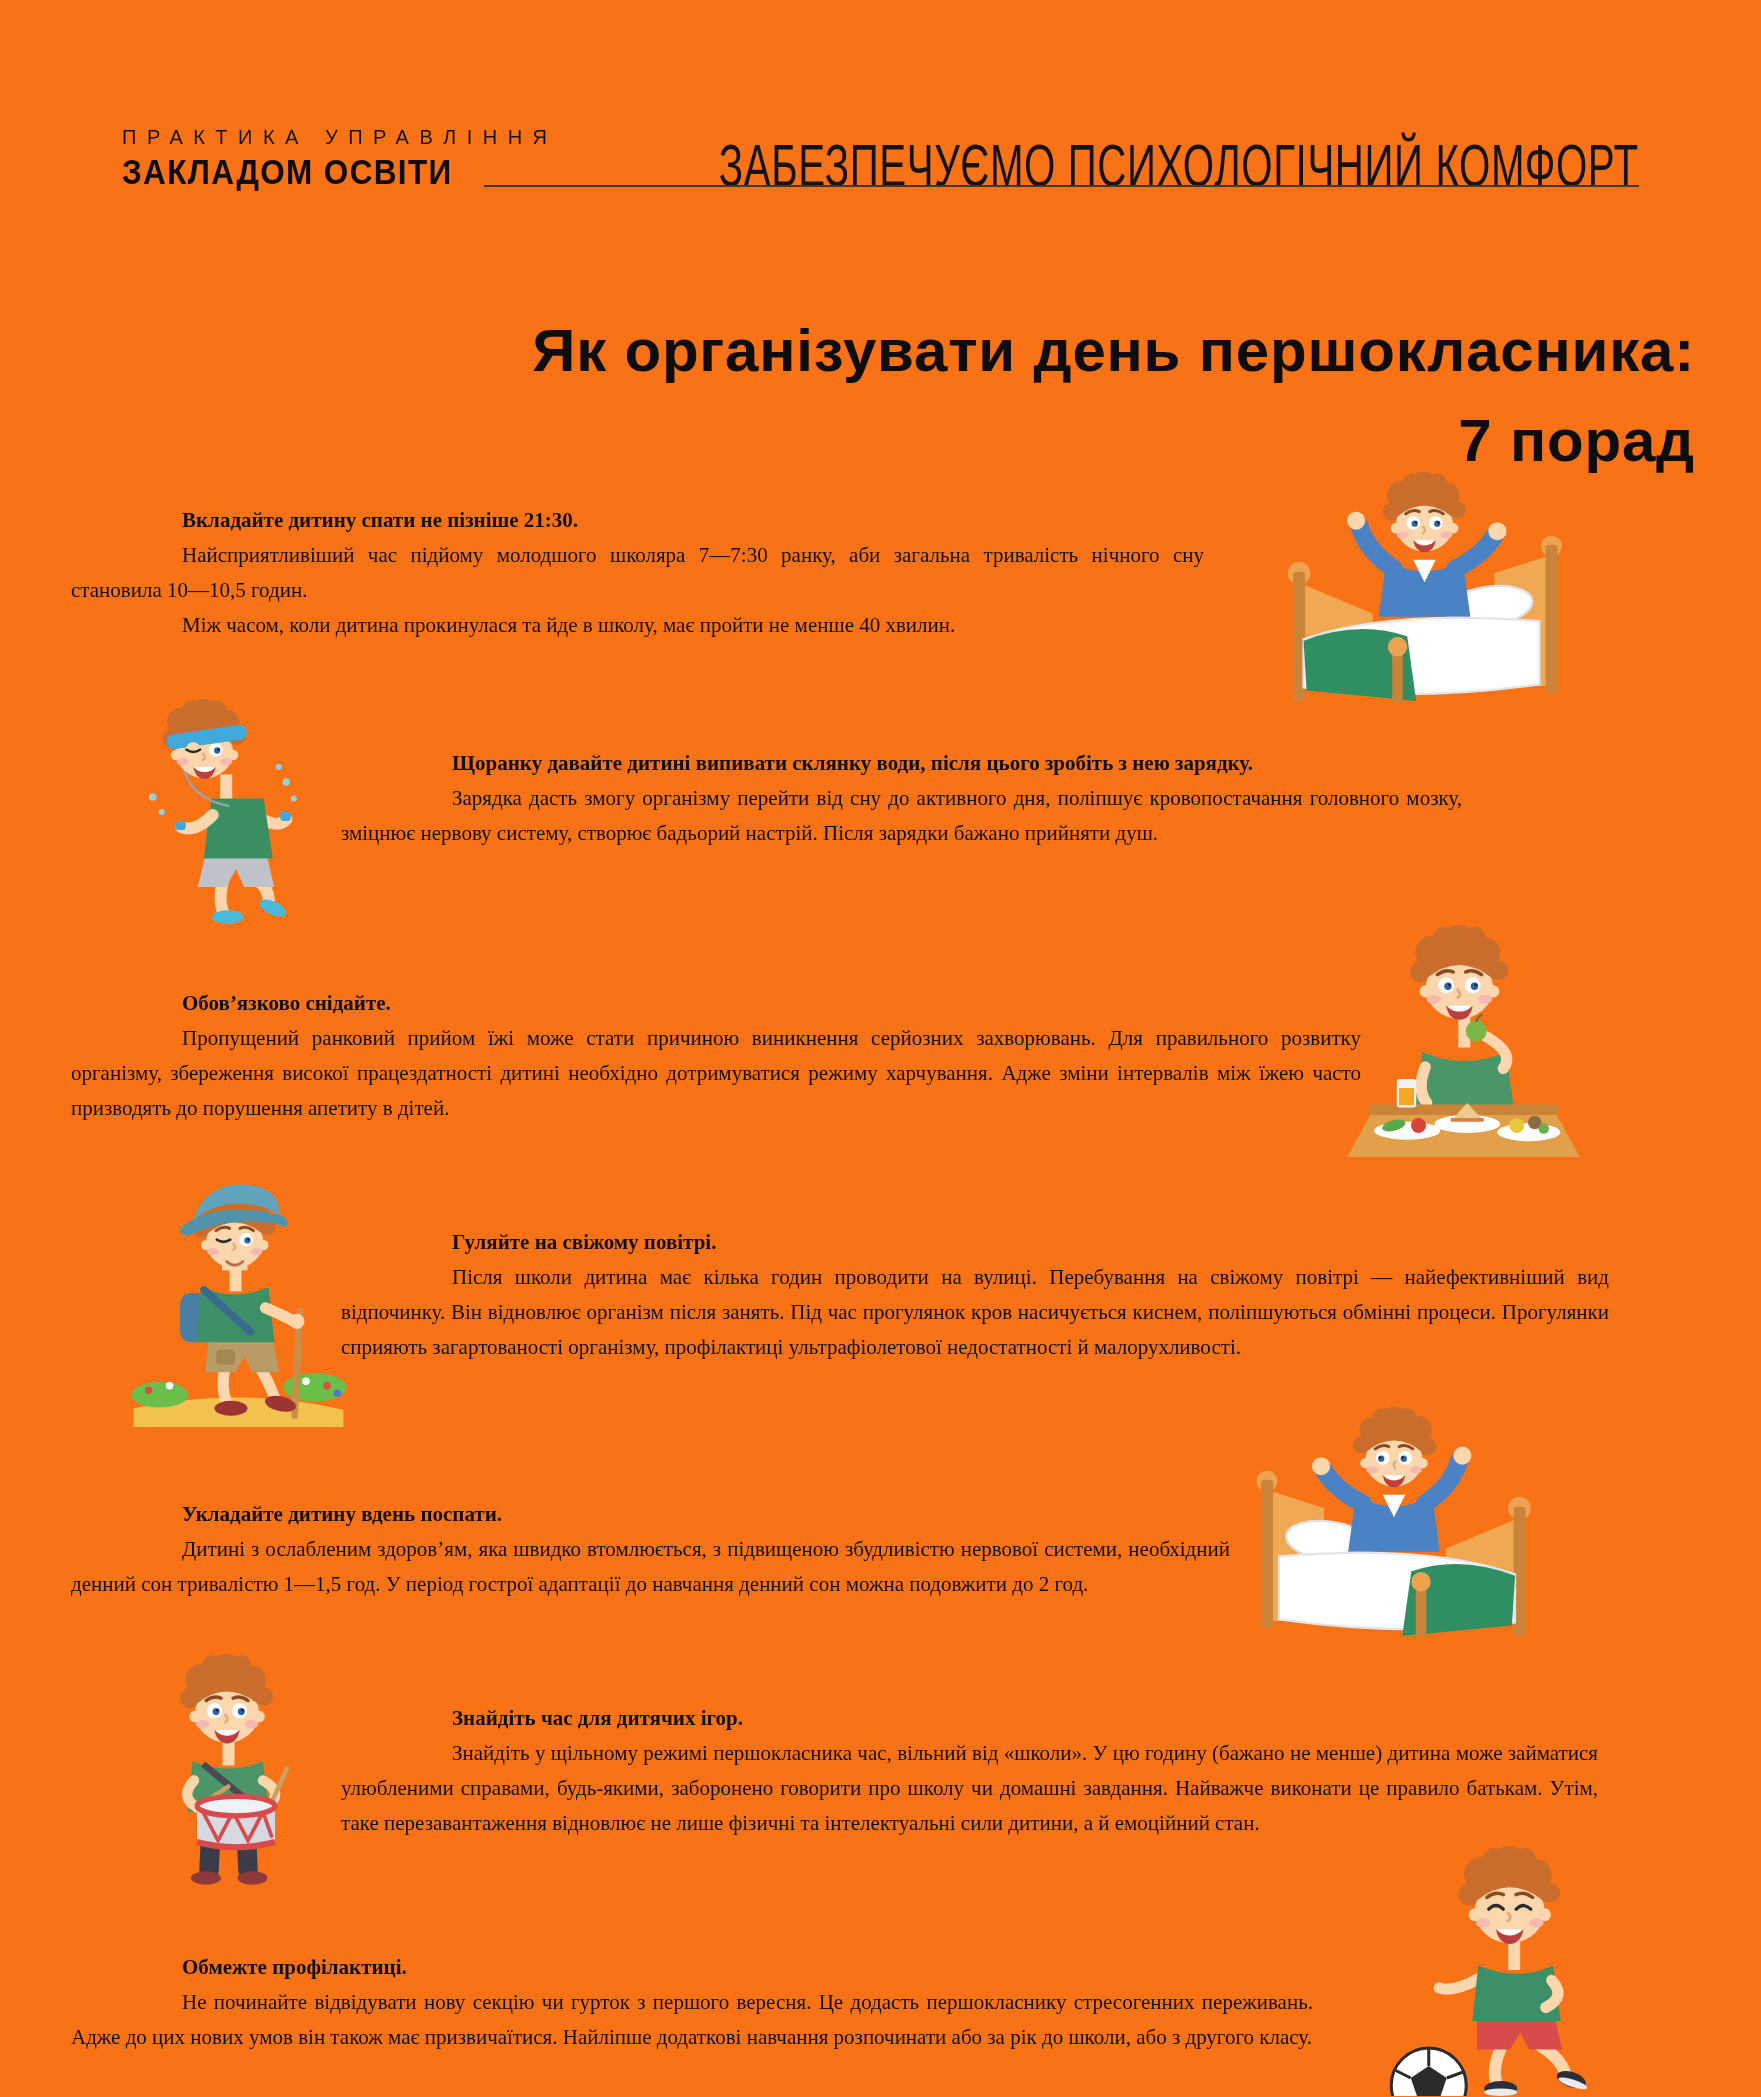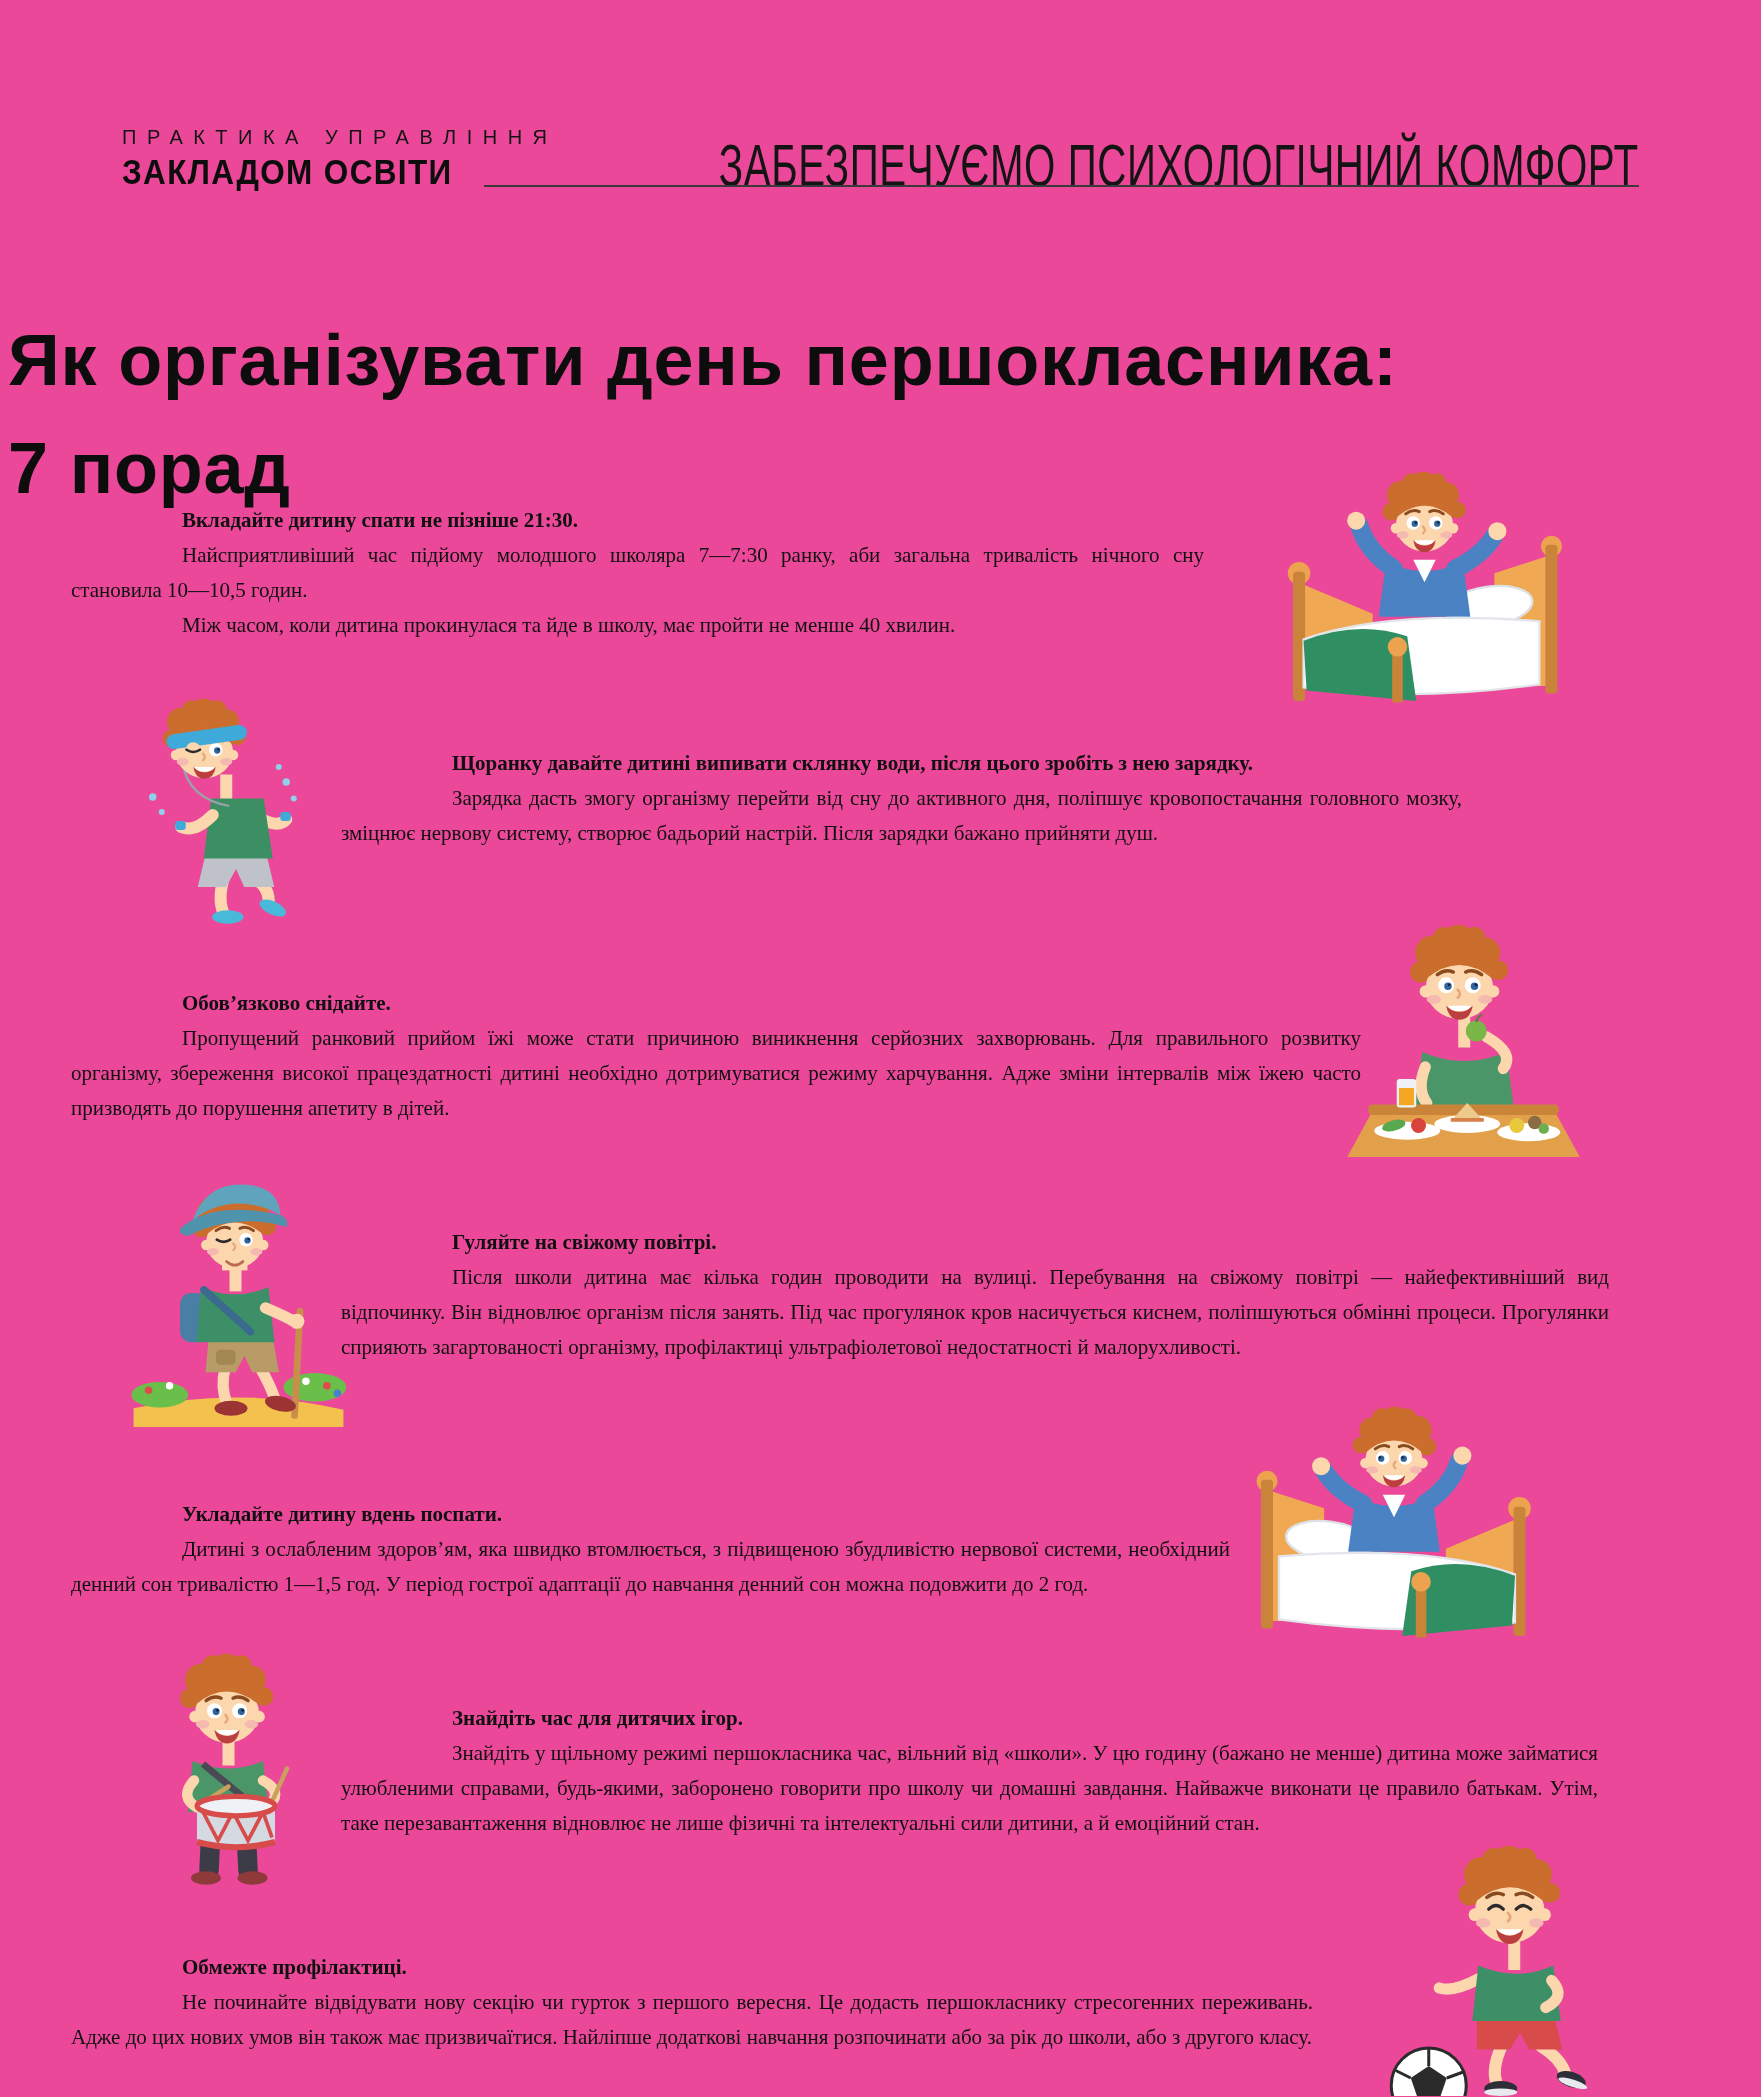--- a/index.html
+++ b/index.html
@@ -4,7 +4,7 @@
 <style>
   html,body{margin:0;padding:0;background:#fff;}
   .page{
-    position:relative;width:1761px;height:2097px;background:#ec4899;
+    position:relative;width:1761px;height:2097px;background:#f97316;
     font-family:"Liberation Serif", serif;color:#111;overflow:hidden;
   }
   

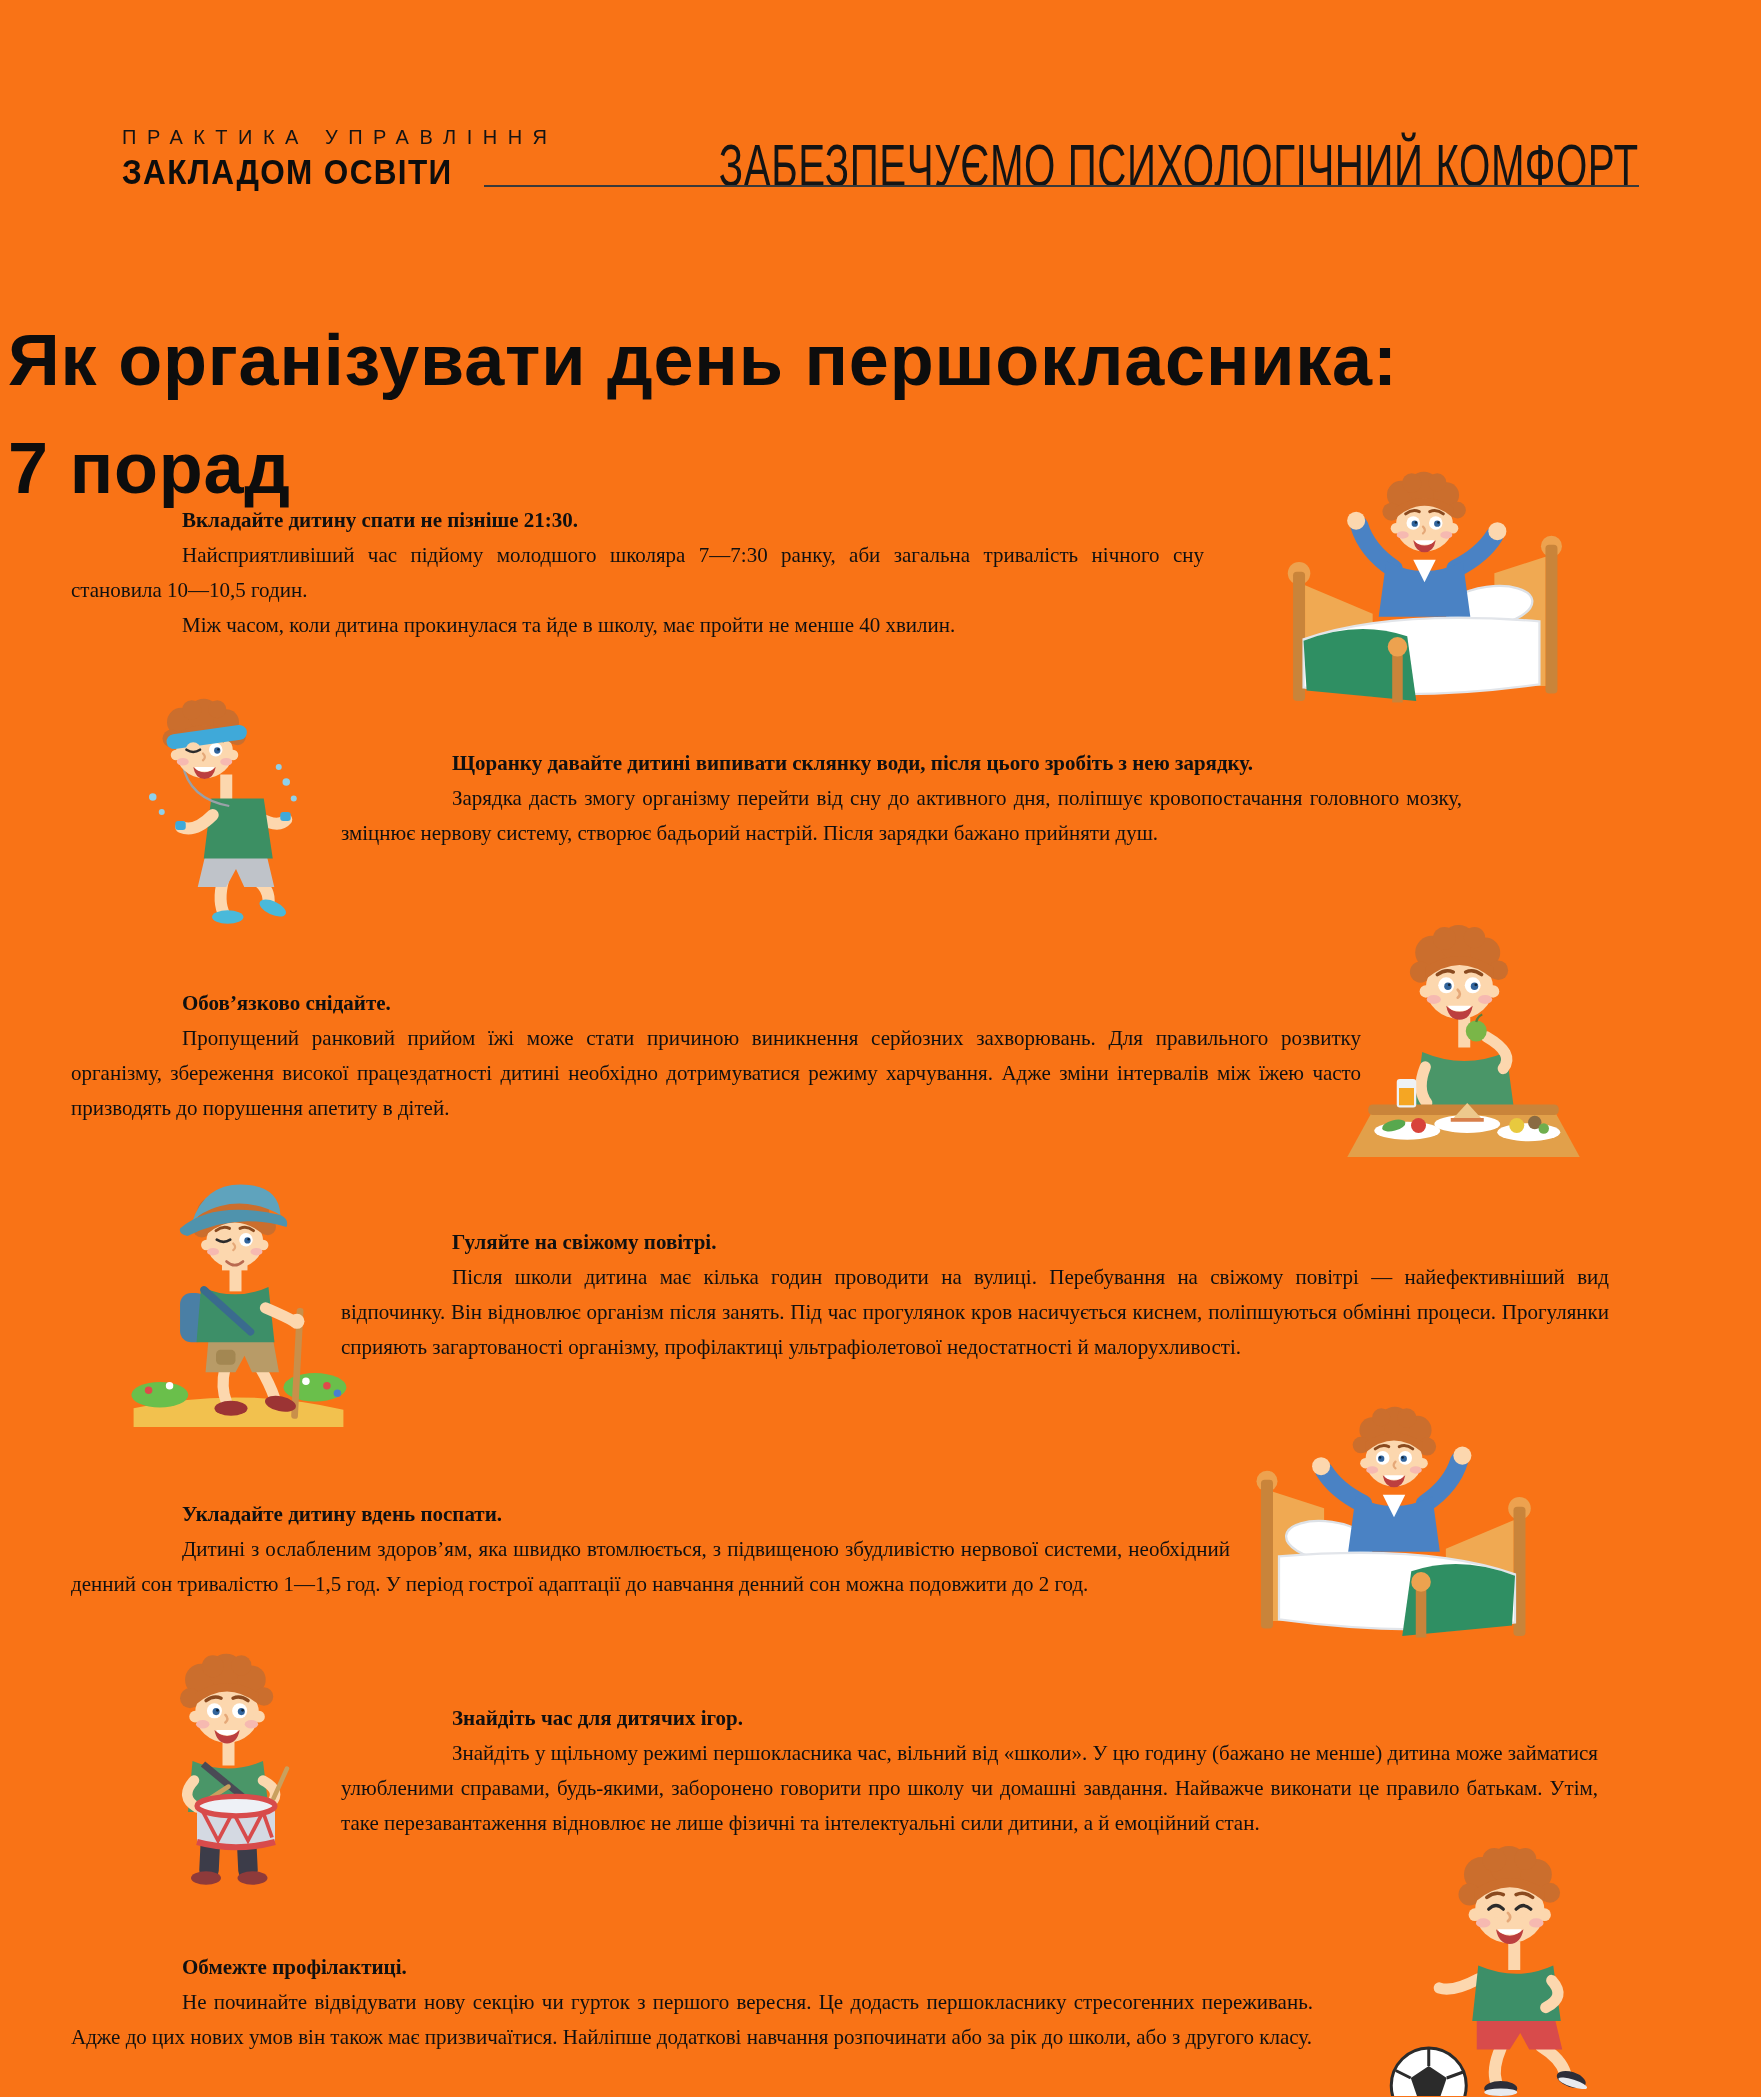--- a/index.html
+++ b/index.html
@@ -27,8 +27,8 @@
   .header-rule{position:absolute;left:484px;top:185px;width:1155px;height:2.3px;background:#3a3a3a;}
   
   .title{
-    position:absolute;left:8px;top:306px;width:1695px;text-align:left;
-    font-family:"Liberation Sans", sans-serif;font-weight:700;font-size:72px;
+    position:absolute;left:0;top:306px;width:1695px;text-align:right;
+    font-family:"Liberation Sans", sans-serif;font-weight:700;font-size:60px;
     line-height:1.5;color:#0d0d0d;letter-spacing:0.8px;
   }
   

